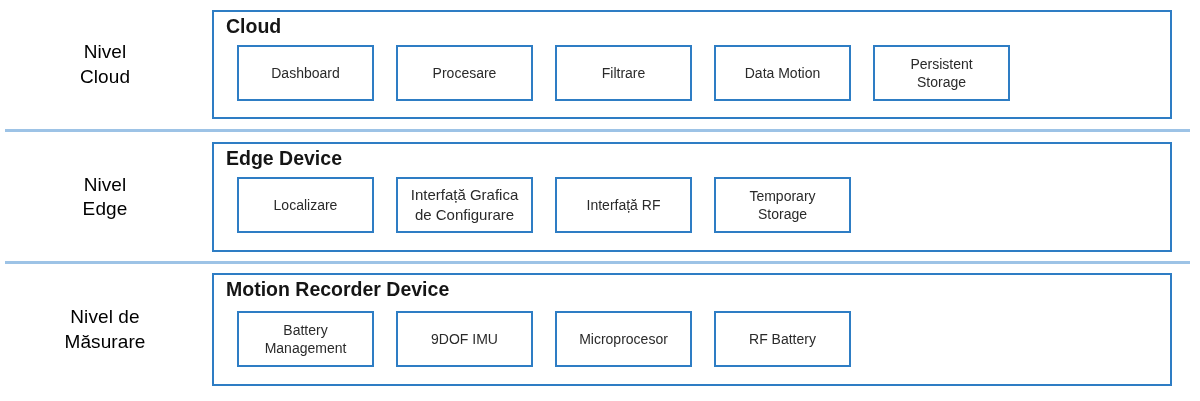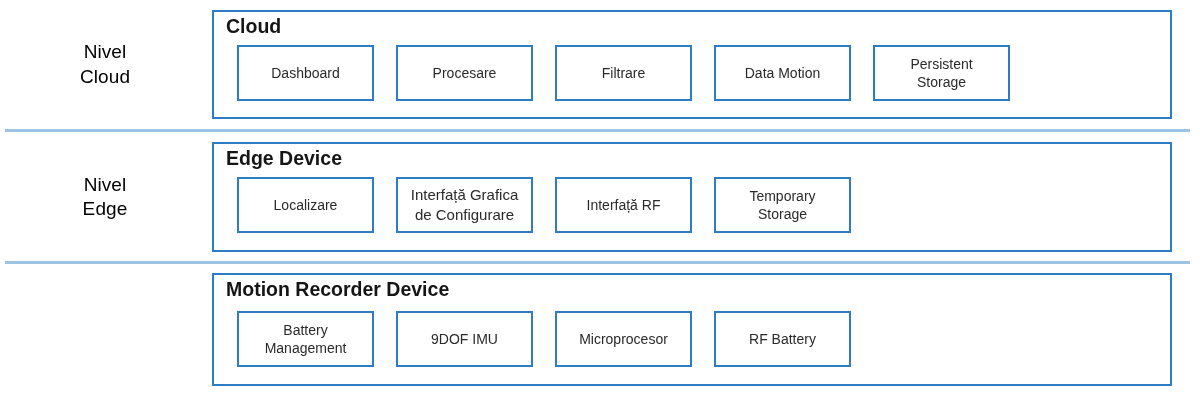--- a/index.html
+++ b/index.html
@@ -167,6 +167,12 @@
   </div>
 
   <div class="tier meas">
+    <div class="tier-label">
+      <div>
+        <span>Nivel de</span>
+        <span>Măsurare</span>
+      </div>
+    </div>
     <div class="group-box">
       <div class="group-title">Motion Recorder Device</div>
       <div class="component-row">

